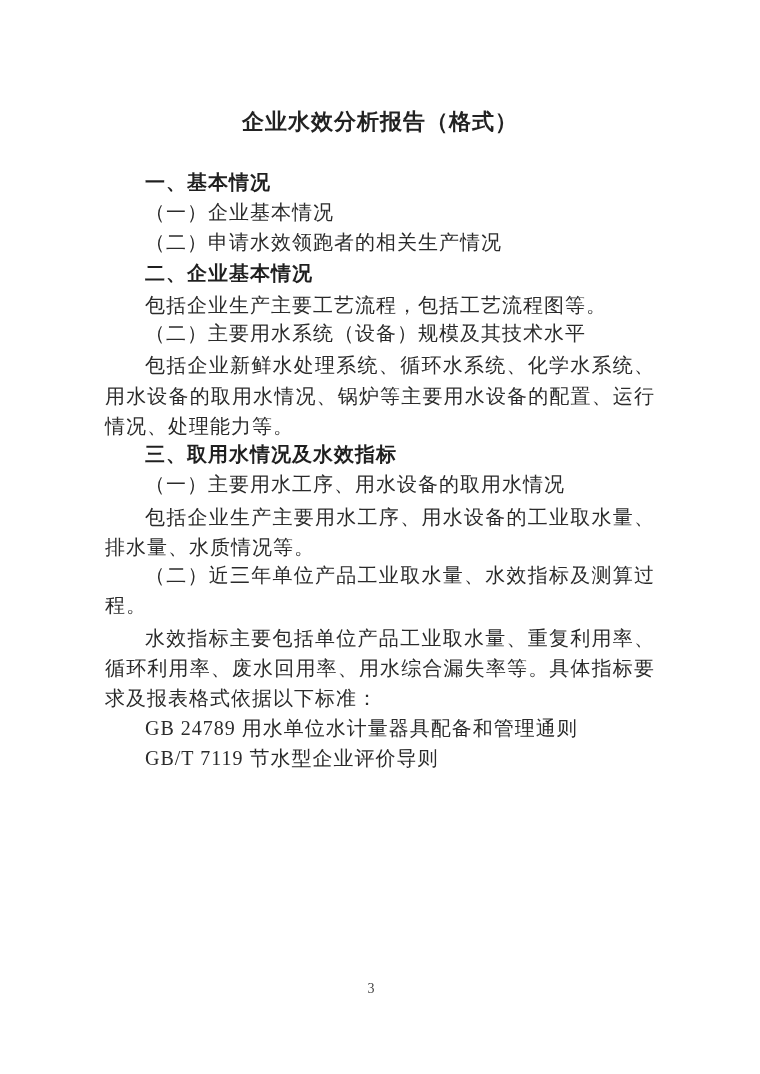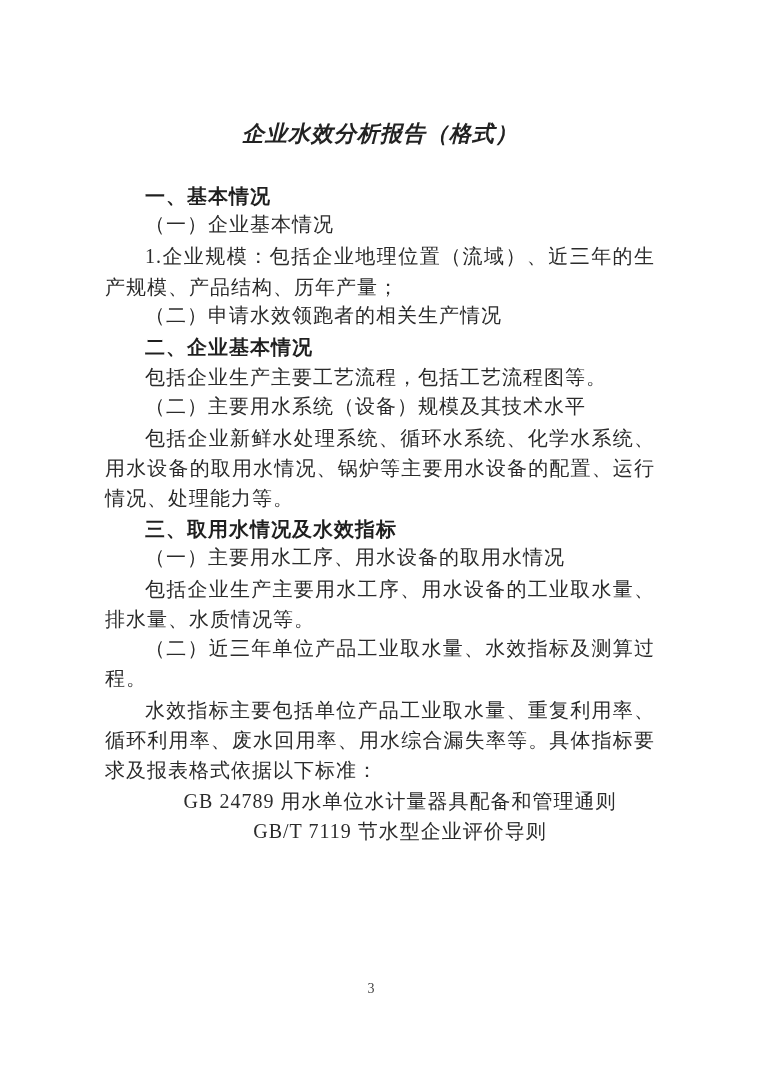--- a/index.html
+++ b/index.html
@@ -17,7 +17,7 @@
     color: #2b2b2b;
   }
   .doc-title {
-    margin: 14px;
+    margin: 2px;
     padding-top: 104px;
     text-align: center;
     font-size: 22px;
@@ -26,7 +26,6 @@
     letter-spacing: 1px;
     color: #222222;
     font-family: "Liberation Serif", "DejaVu Serif", serif;
-    font-style: italic;
   }
   .content {
     width: 550px;

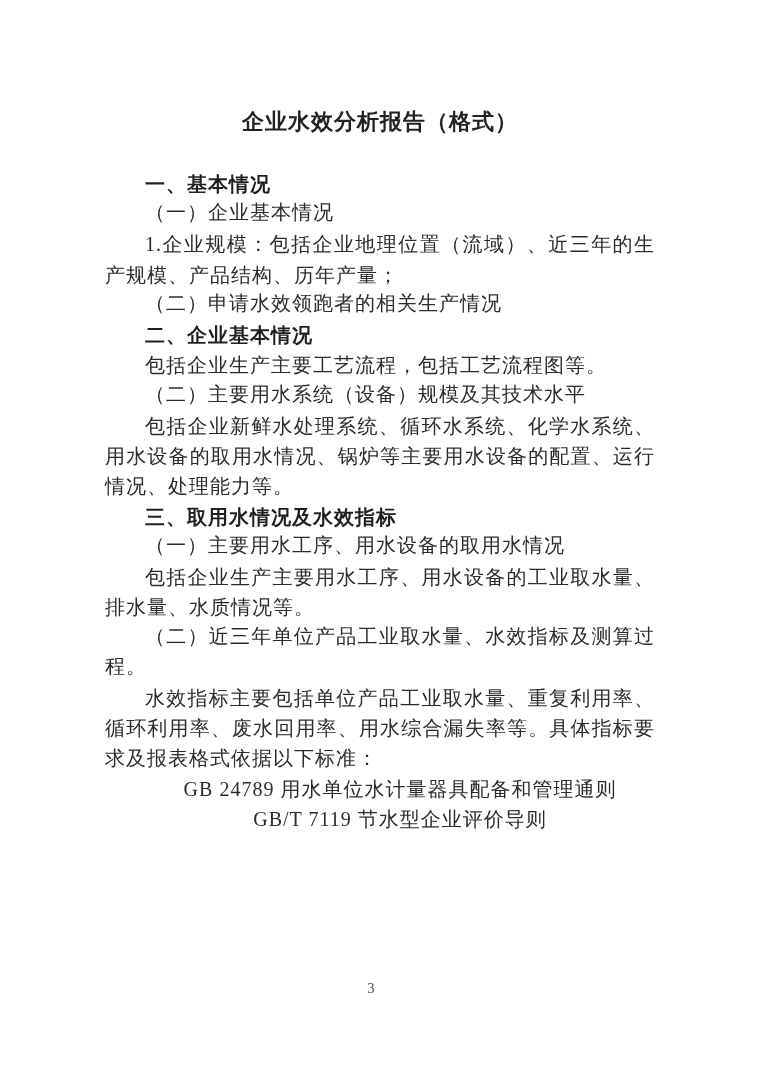--- a/index.html
+++ b/index.html
@@ -44,7 +44,7 @@
     font-weight: 700;
     text-align: left;
     color: #1f1f1f;
-    font-family: Liberation Serif, serif;
+    font-family: Liberation Mono, monospace;
   }
   .para.subheading {
     text-align: justify;

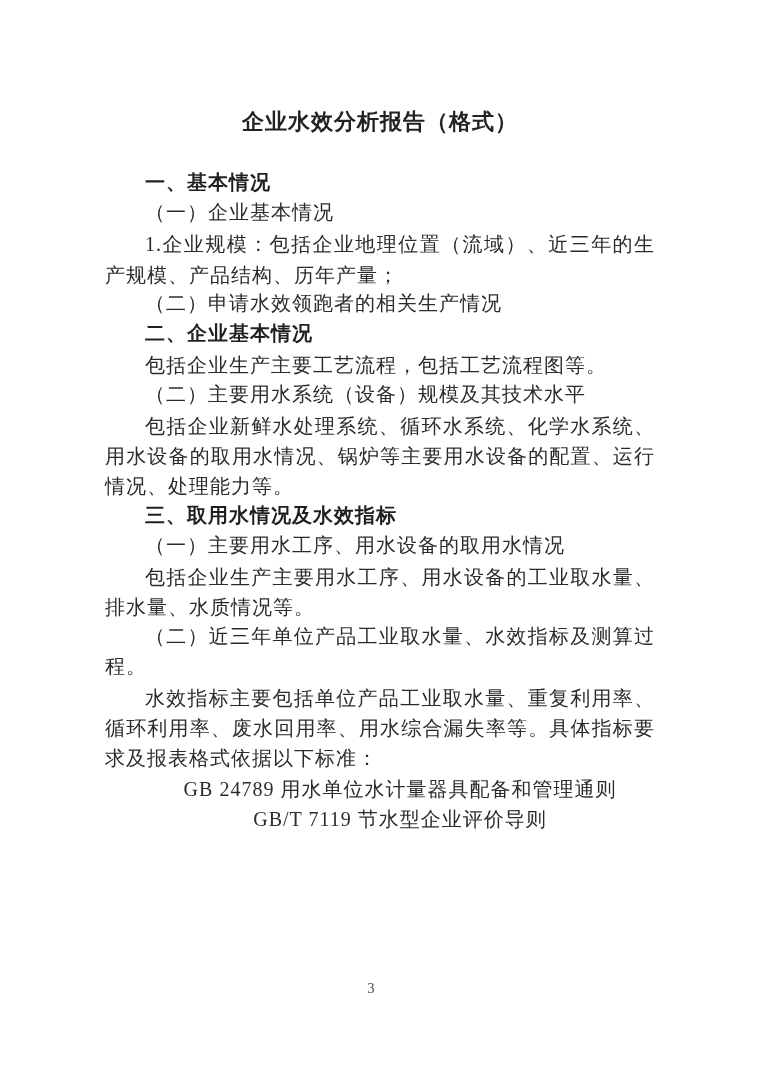--- a/index.html
+++ b/index.html
@@ -73,7 +73,6 @@
   <div class="content" id="paragraphs">
       <p class="para heading">一、基本情况</p>
       <p class="para subheading">（一）企业基本情况</p>
-      <p class="para body">1.企业规模：包括企业地理位置（流域）、近三年的生产规模、产品结构、历年产量；</p>
       <p class="para subheading">（二）申请水效领跑者的相关生产情况</p>
       <p class="para heading">二、企业基本情况</p>
       <p class="para body">包括企业生产主要工艺流程，包括工艺流程图等。</p>

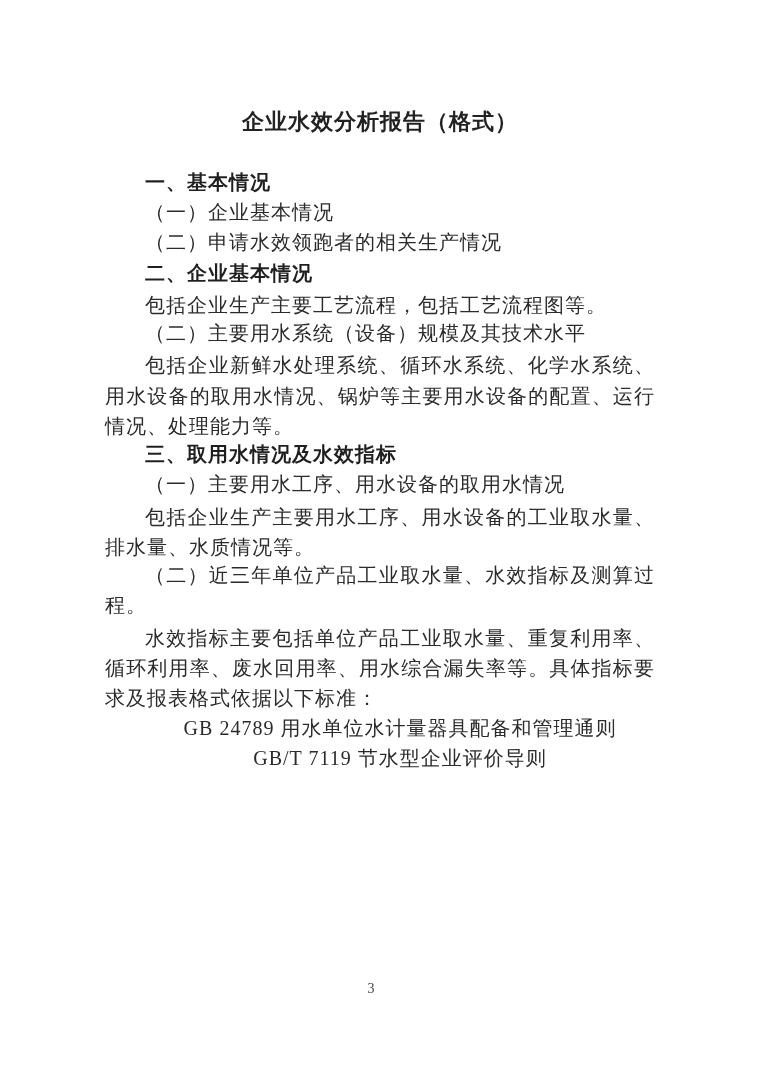--- a/index.html
+++ b/index.html
@@ -51,7 +51,7 @@
     font-family: Liberation Mono, monospace;
   }
   .para.reference {
-    text-align: center;
+    text-align: left;
   }
   .page-number {
     position: absolute;

